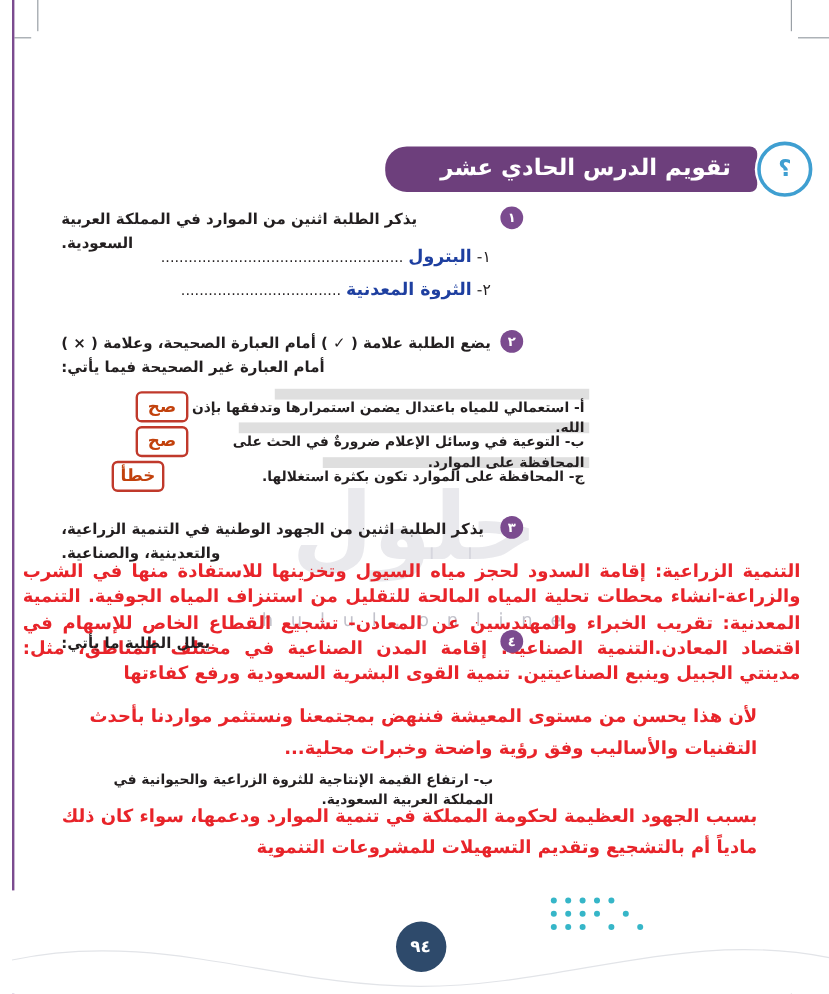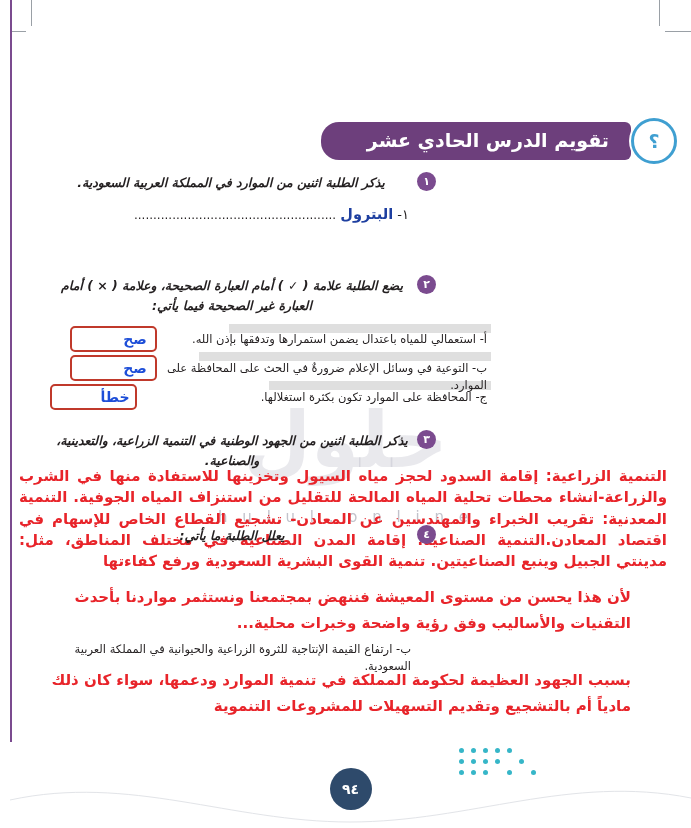--- a/index.html
+++ b/index.html
@@ -79,8 +79,7 @@
   .q {
     position: absolute;
     direction: rtl;
-    text-align: center;
-    font-style: italic;
+    text-align: left;
   }
   .qnum {
     position: absolute;

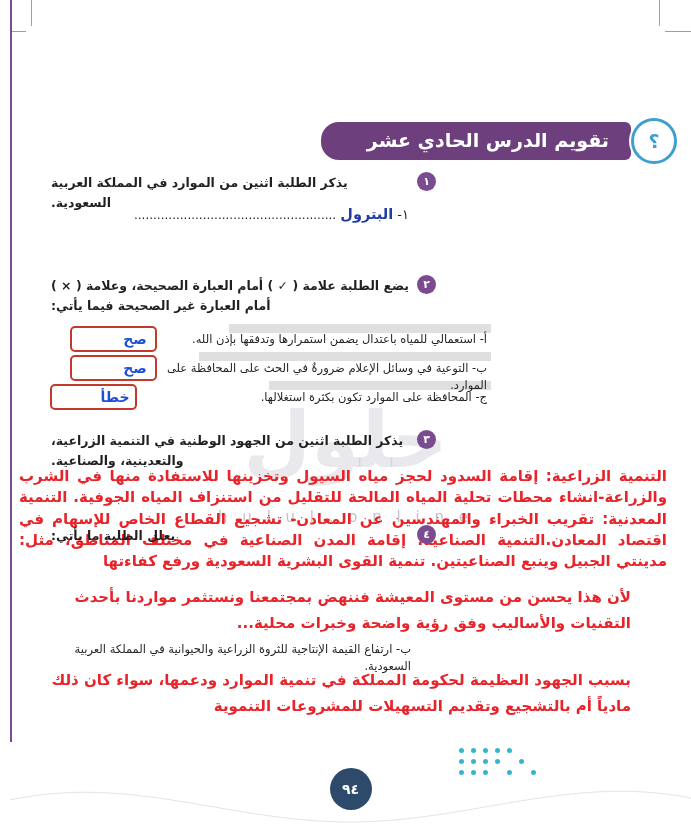--- a/index.html
+++ b/index.html
@@ -311,6 +311,11 @@
     <span class="dots">.....................................................</span>
   </div>
 
+  <div class="answer-line" style="right:282px; top:234px;">
+    <span>٢-</span>
+    <span class="answer-ink">الثروة المعدنية</span>
+    <span class="dots">...................................</span>
+  </div>
 
   <div class="qnum" style="right:255px; top:275px;">٢</div>
   <div class="q" style="right:278px; top:275px; width:362px;">

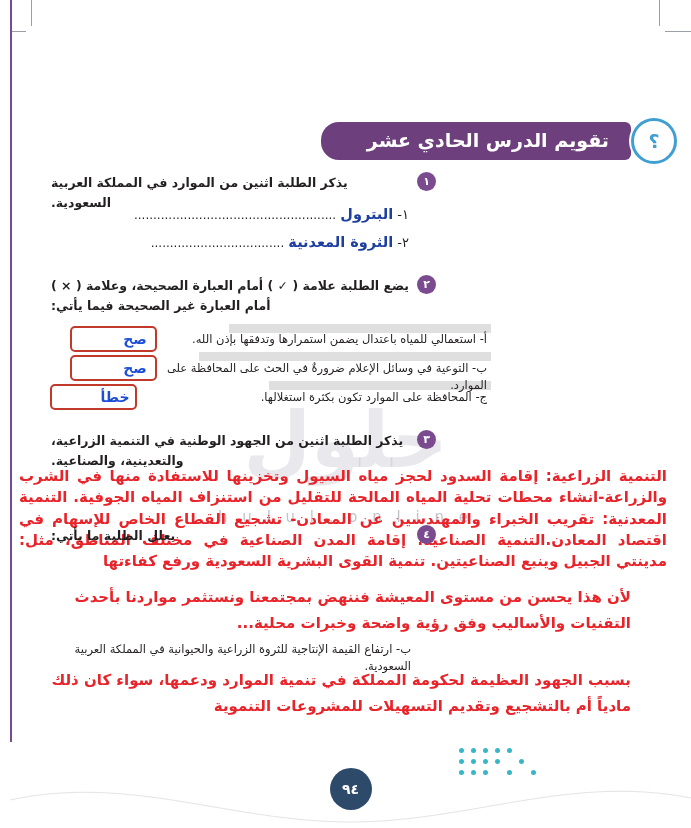--- a/index.html
+++ b/index.html
@@ -141,14 +141,13 @@
     height: 22px;
     border: 2px solid #c0392b;
     border-radius: 5px;
-    color: #1d4ed8;
+    color: #c2410c;
     font-size: 14px;
     font-weight: bold;
     display: flex;
     align-items: center;
     justify-content: center;
     background: #ffffff;
-    padding-left: 43px;
   }
 
   

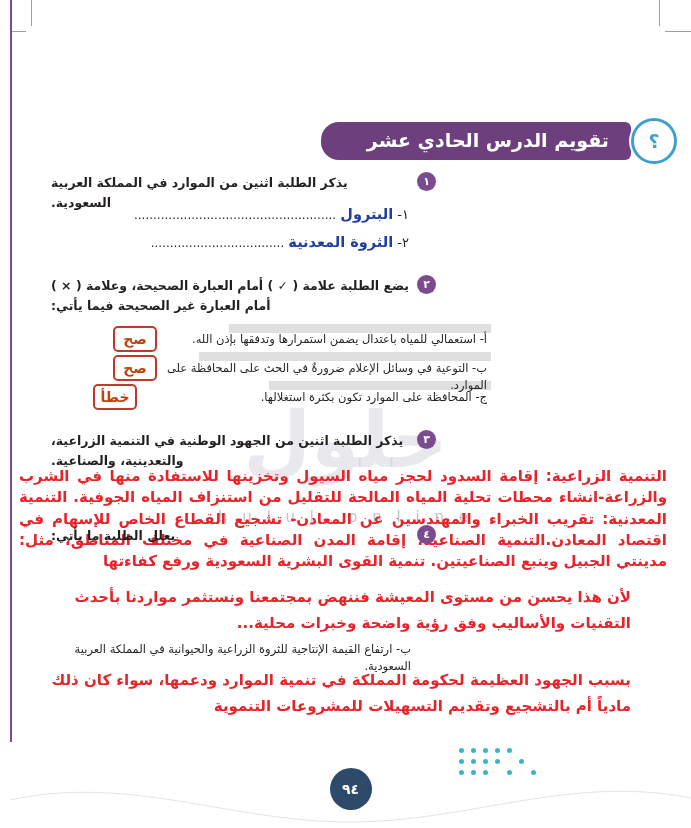--- a/index.html
+++ b/index.html
@@ -127,7 +127,7 @@
     font-size: 11.5px;
     color: #231f20;
     line-height: 1.5;
-    font-weight: normal;
+    font-weight: bold;
   }
   .shade {
     position: absolute;

